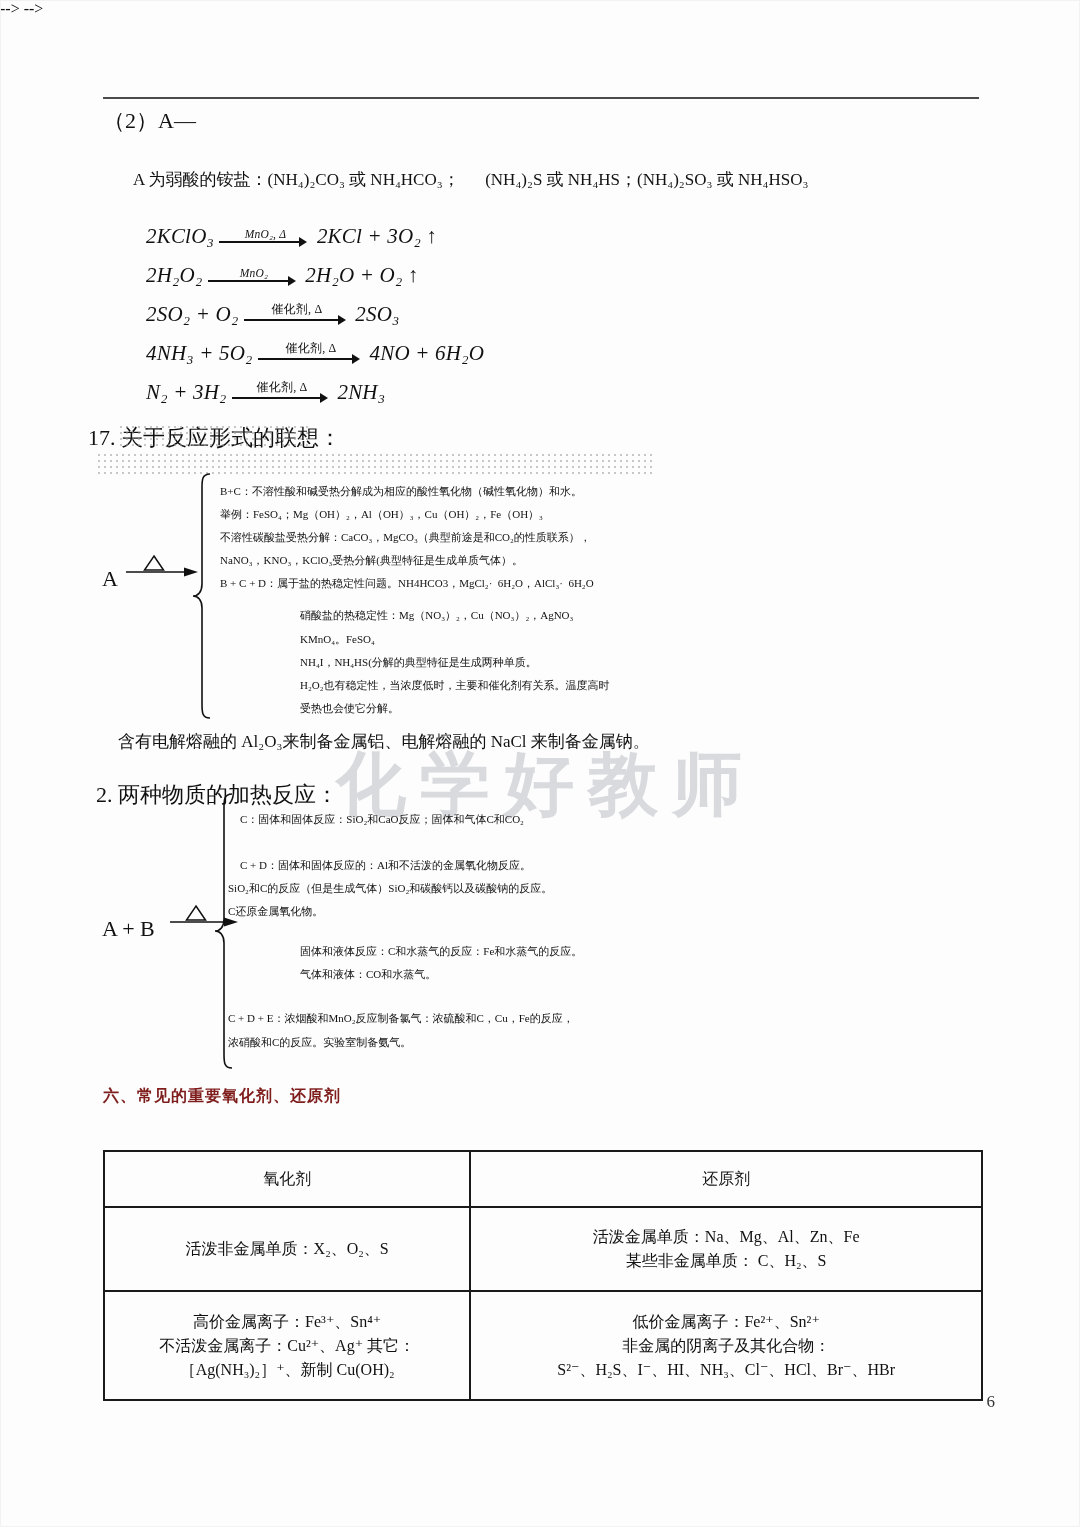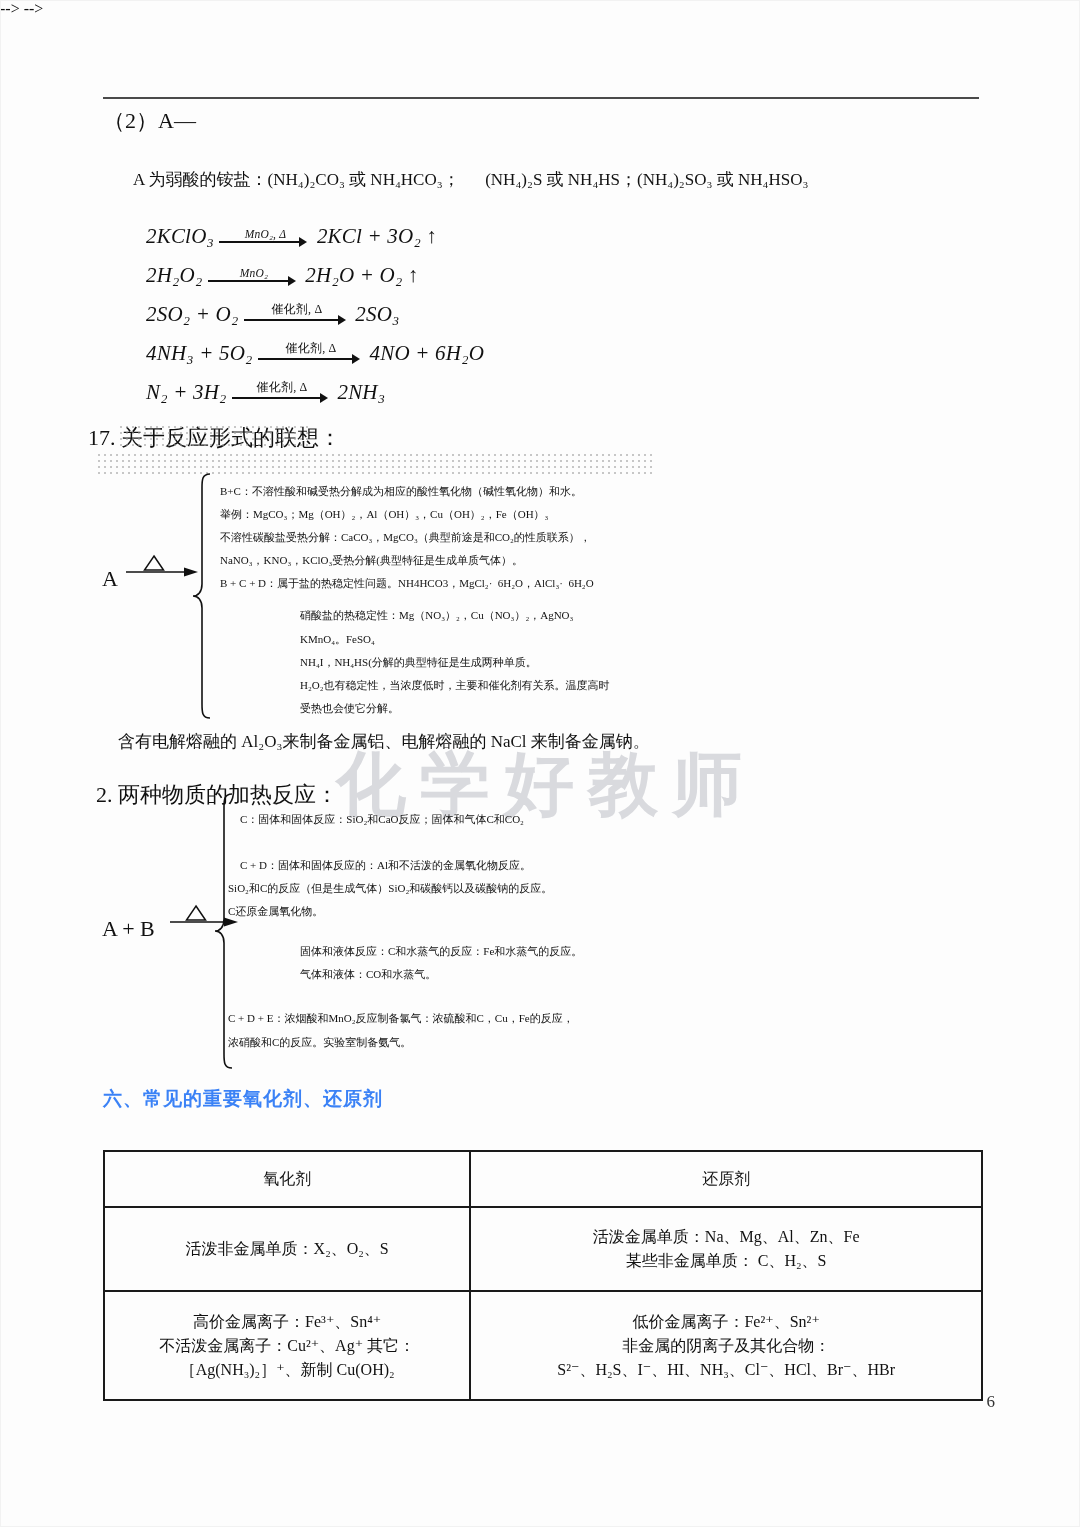--- a/index.html
+++ b/index.html
@@ -203,7 +203,7 @@
 
   
   <div class="t sz16" style="left:220px;top:484px;">B+C：不溶性酸和碱受热分解成为相应的酸性氧化物（碱性氧化物）和水。</div>
-  <div class="t sz16" style="left:220px;top:507px;">举例：MgCO₃；Mg（OH）₂，Al（OH）₃，Cu（OH）₂，Fe（OH）₃</div>
+  <div class="t sz16" style="left:220px;top:507px;">举例：FeSO₄；Mg（OH）₂，Al（OH）₃，Cu（OH）₂，Fe（OH）₃</div>
   <div class="t sz16" style="left:220px;top:530px;">不溶性碳酸盐受热分解：CaCO₃，MgCO₃（典型前途是和CO₂的性质联系），</div>
   <div class="t sz16" style="left:220px;top:553px;">NaNO₃，KNO₃，KClO₃受热分解(典型特征是生成单质气体）。</div>
   <div class="t sz16" style="left:220px;top:576px;">B + C + D：属于盐的热稳定性问题。NH4HCO3，MgCl₂·  6H₂O，AlCl₃·  6H₂O</div>

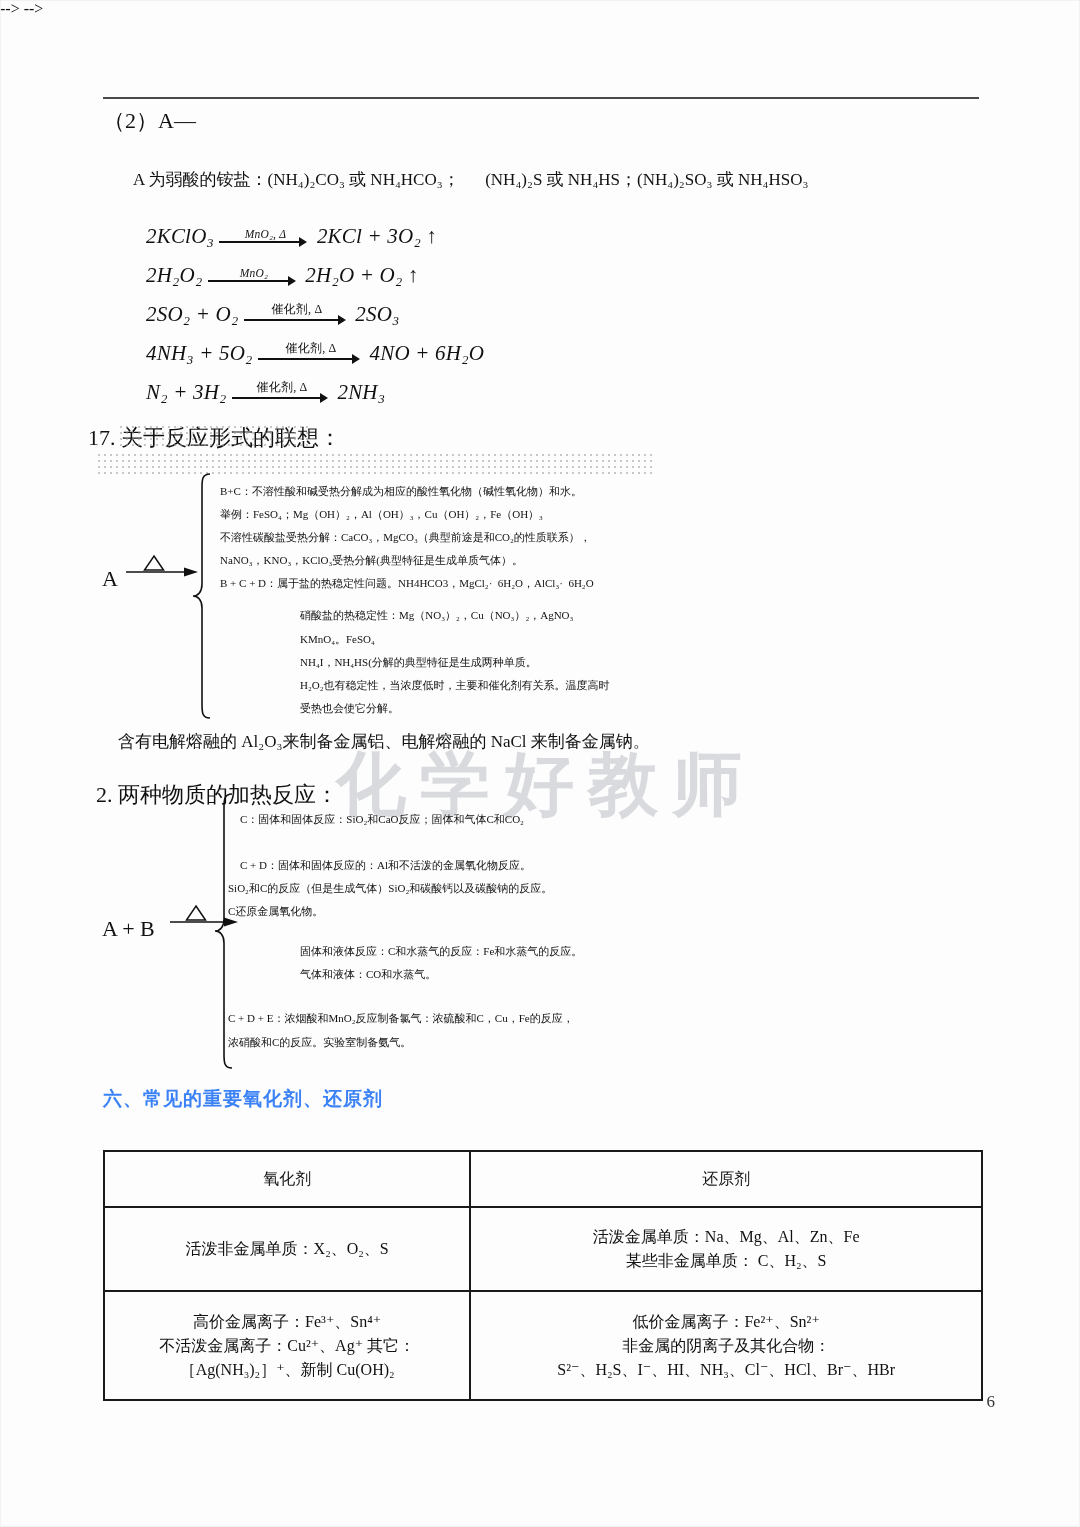--- a/index.html
+++ b/index.html
@@ -60,8 +60,8 @@
 
   
   .redhead{
-    position:absolute;font-weight:bold;font-size:19px;
-    color:#3b82f6;letter-spacing:1px;
+    position:absolute;font-weight:bold;font-size:16px;
+    color:#7f1d1d;letter-spacing:1px;
   }
 
   

